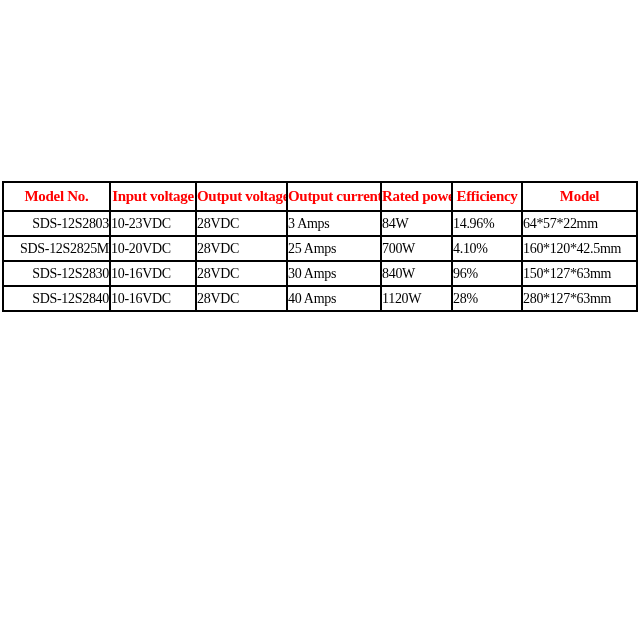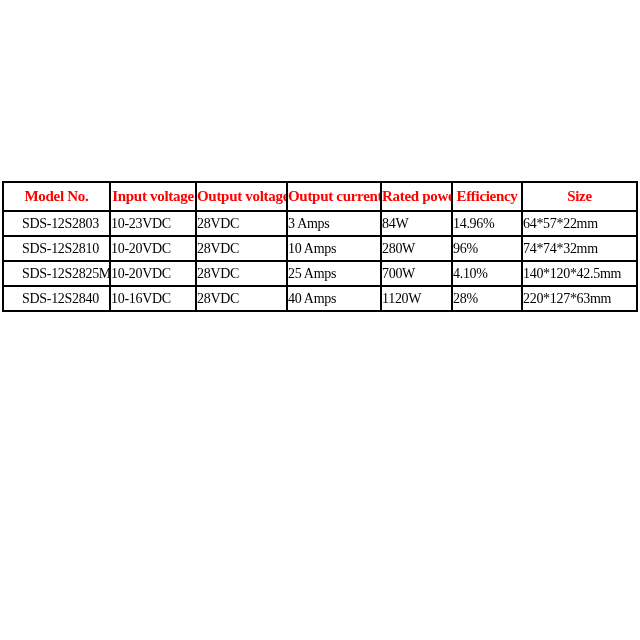--- a/index.html
+++ b/index.html
@@ -82,7 +82,7 @@
         <th>Output current</th>
         <th>Rated power</th>
         <th>Efficiency</th>
-        <th>Size</th>
+        <th>Model</th>
       </tr>
     </thead>
     <tbody>

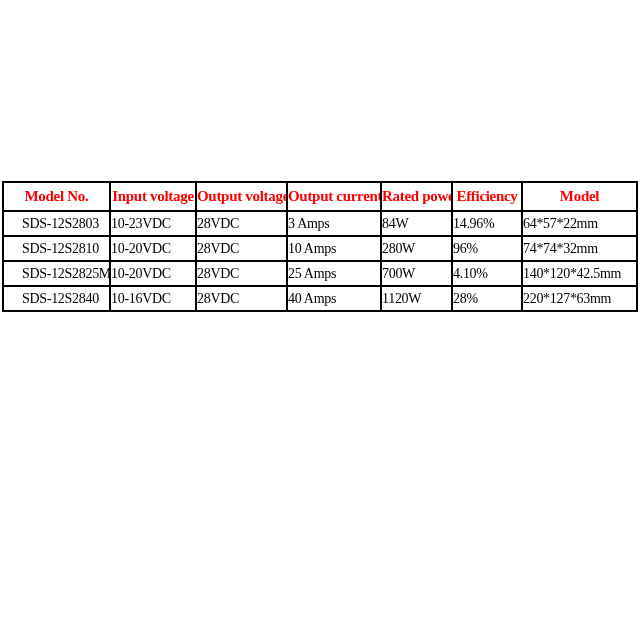--- a/index.html
+++ b/index.html
@@ -48,8 +48,8 @@
     letter-spacing: -0.3px;
   }
   table.spec-table td.model-cell {
-    text-align: left;
-    padding-left: 18px;
+    text-align: right;
+    padding-left: 6px;
   }
   
   col.c-model   { width: 107px; }

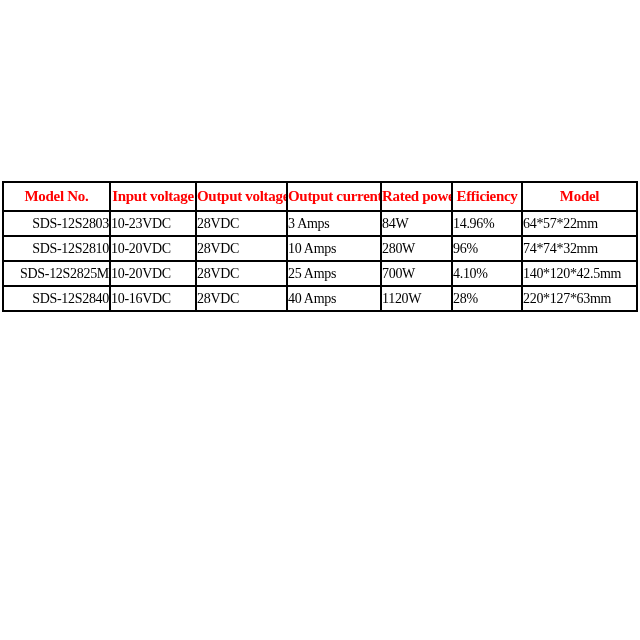--- a/index.html
+++ b/index.html
@@ -96,15 +96,6 @@
         <td>64*57*22mm</td>
       </tr>
       <tr>
-        <td class="model-cell">SDS-12S2810</td>
-        <td>10-20VDC</td>
-        <td>28VDC</td>
-        <td>10 Amps</td>
-        <td>280W</td>
-        <td>96%</td>
-        <td>74*74*32mm</td>
-      </tr>
-      <tr>
         <td class="model-cell">SDS-12S2825M</td>
         <td>10-20VDC</td>
         <td>28VDC</td>

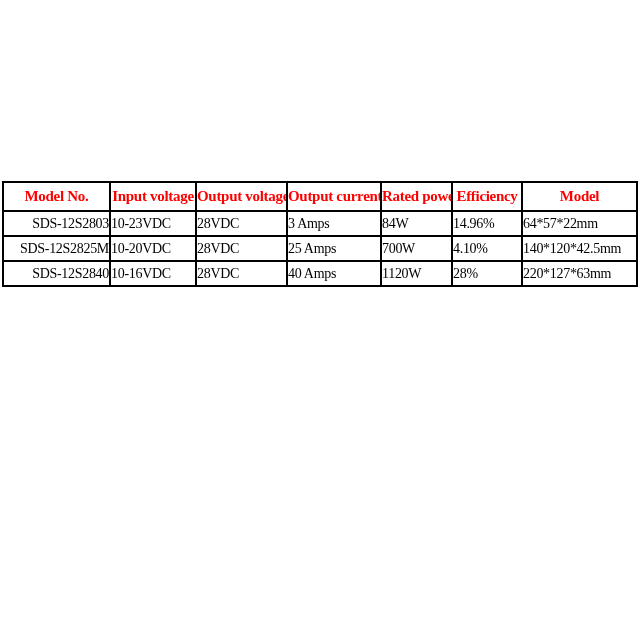--- a/index.html
+++ b/index.html
@@ -102,7 +102,7 @@
         <td>25 Amps</td>
         <td>700W</td>
         <td>4.10%</td>
-        <td>140*120*42.5mm</td>
+        <td>160*120*42.5mm</td>
       </tr>
       <tr>
         <td class="model-cell">SDS-12S2840</td>

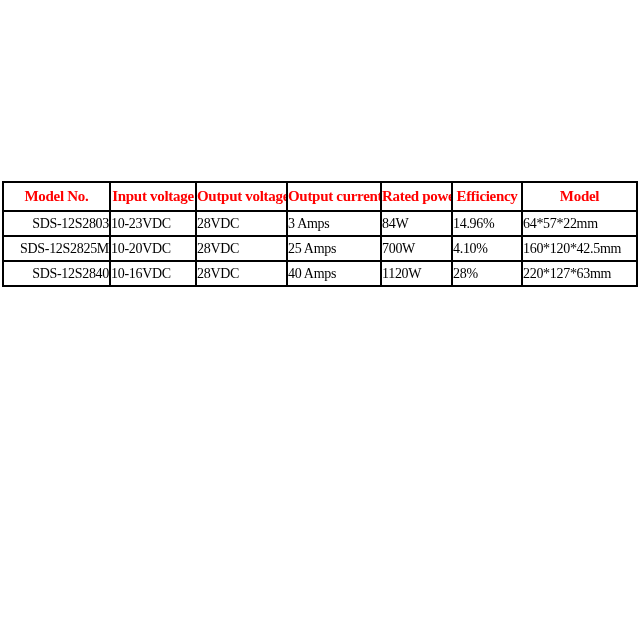--- a/index.html
+++ b/index.html
@@ -105,6 +105,15 @@
         <td>160*120*42.5mm</td>
       </tr>
       <tr>
+        <td class="model-cell">SDS-12S2830</td>
+        <td>10-16VDC</td>
+        <td>28VDC</td>
+        <td>30 Amps</td>
+        <td>840W</td>
+        <td>96%</td>
+        <td>150*127*63mm</td>
+      </tr>
+      <tr>
         <td class="model-cell">SDS-12S2840</td>
         <td>10-16VDC</td>
         <td>28VDC</td>

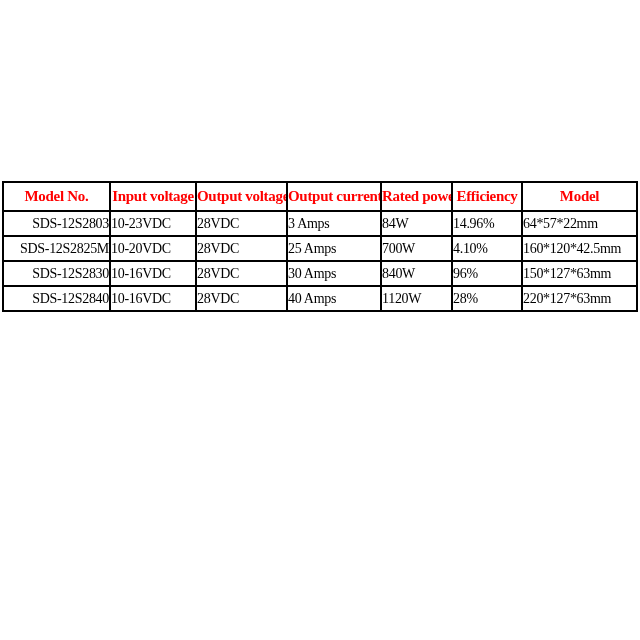--- a/index.html
+++ b/index.html
@@ -120,7 +120,7 @@
         <td>40 Amps</td>
         <td>1120W</td>
         <td>28%</td>
-        <td>220*127*63mm</td>
+        <td>280*127*63mm</td>
       </tr>
     </tbody>
   </table>

